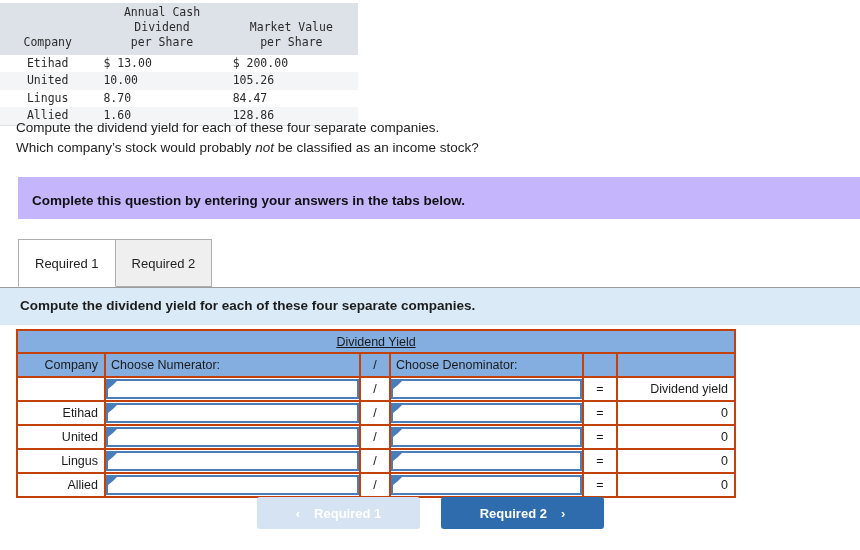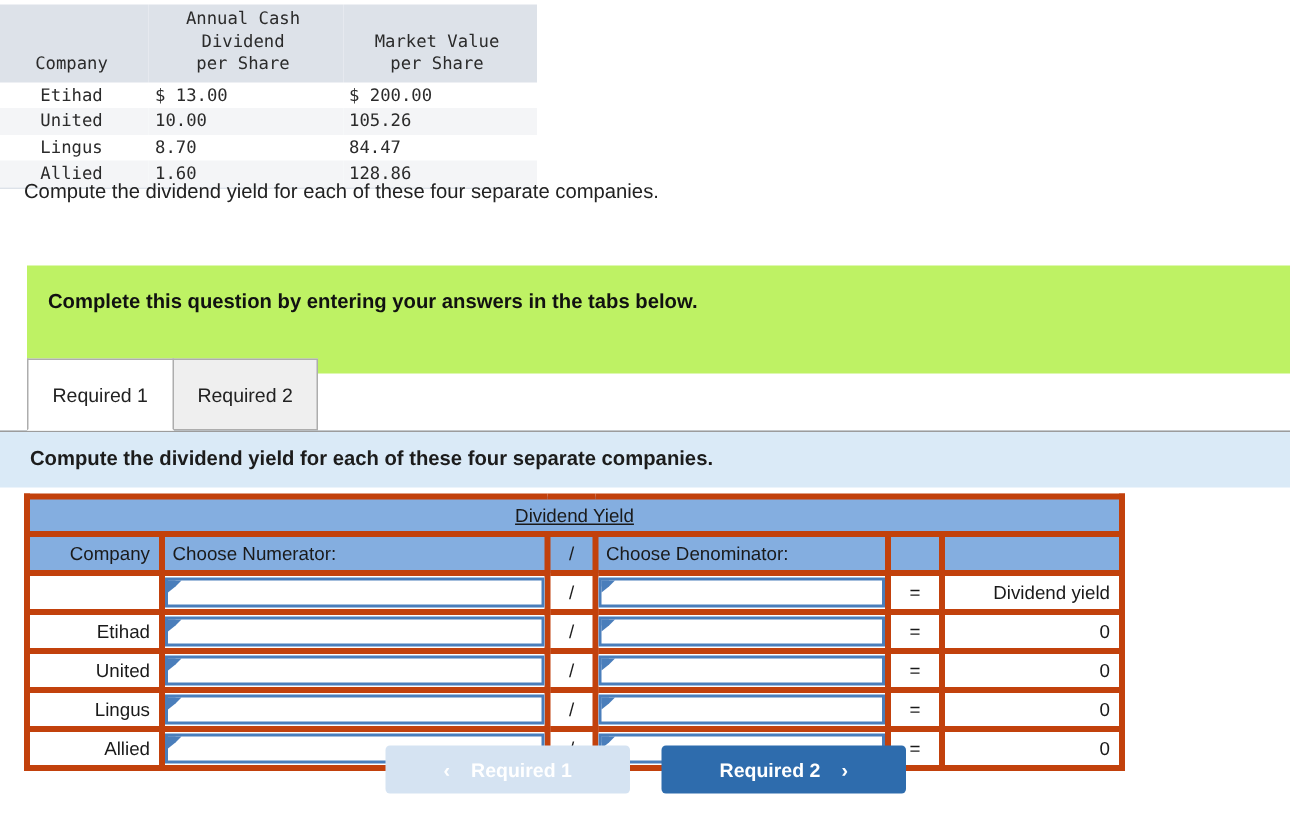--- a/index.html
+++ b/index.html
@@ -299,6 +299,7 @@
 
 <div id="question-block">
   <span class="q-line">Compute the dividend yield for each of these four separate companies.</span>
+  <span class="q-line"><span>Which company’s stock would probably </span><em>not</em><span> be classified as an income stock?</span></span>
 </div>
 
 <div id="instruction-banner">

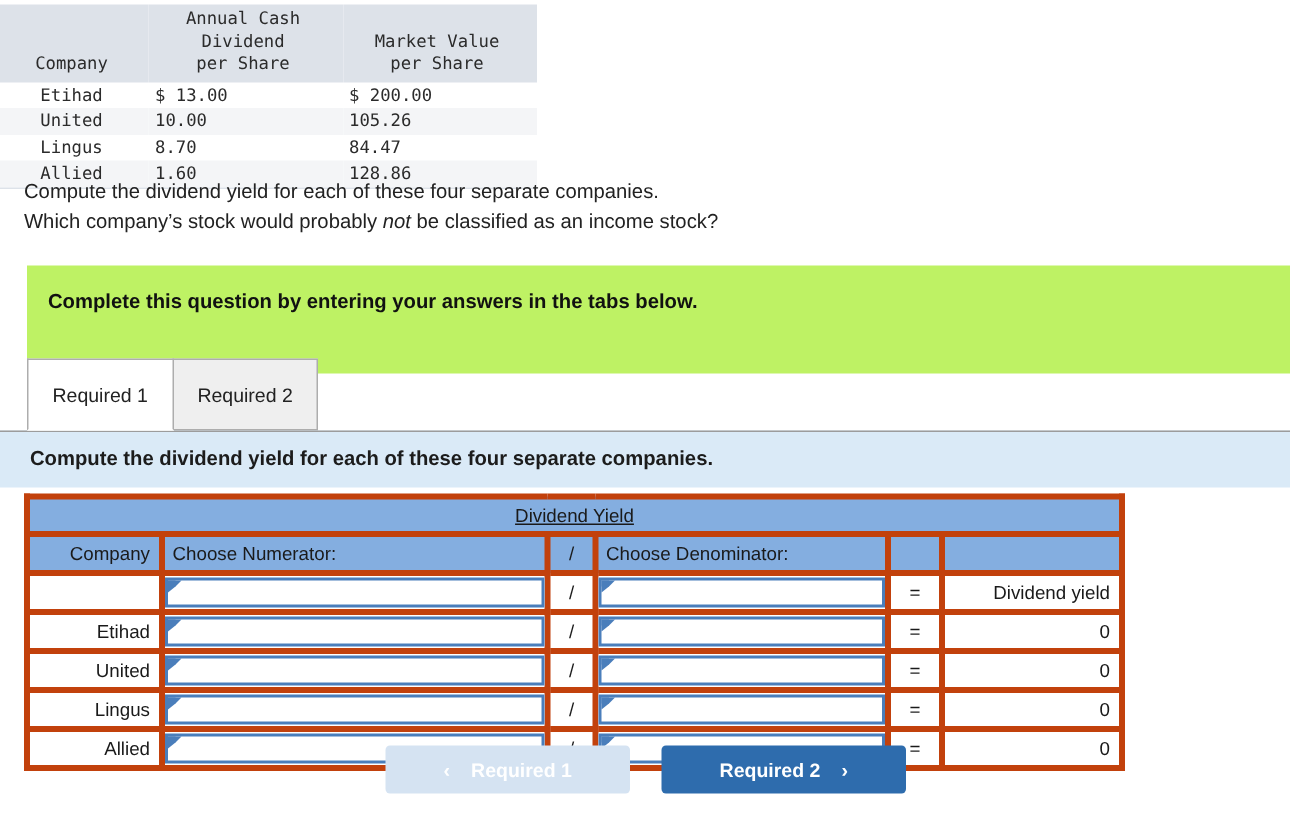--- a/index.html
+++ b/index.html
@@ -85,8 +85,8 @@
     left: 18px;
     top: 177px;
     width: 842px;
-    height: 72px;
-    background: #bef264;
+    height: 42px;
+    background: #c4b5fd;
     box-sizing: border-box;
   }
   #instruction-banner .banner-text {

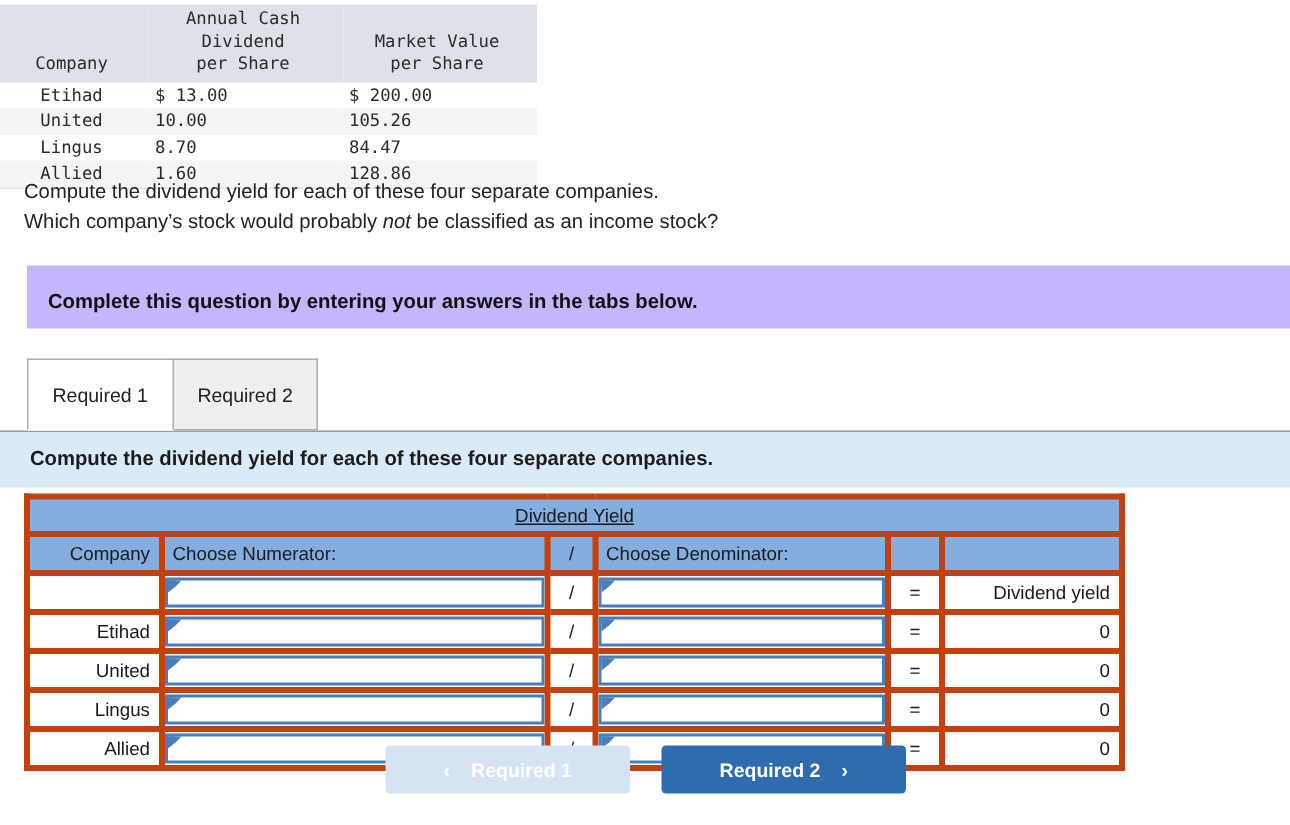--- a/index.html
+++ b/index.html
@@ -157,7 +157,7 @@
     background: #ffffff;
   }
   #answer-table td, #answer-table th {
-    border: 4px solid #c2410c;
+    border: 2px solid #c2410c;
     padding: 0;
     height: 22px;
     background: #ffffff;

